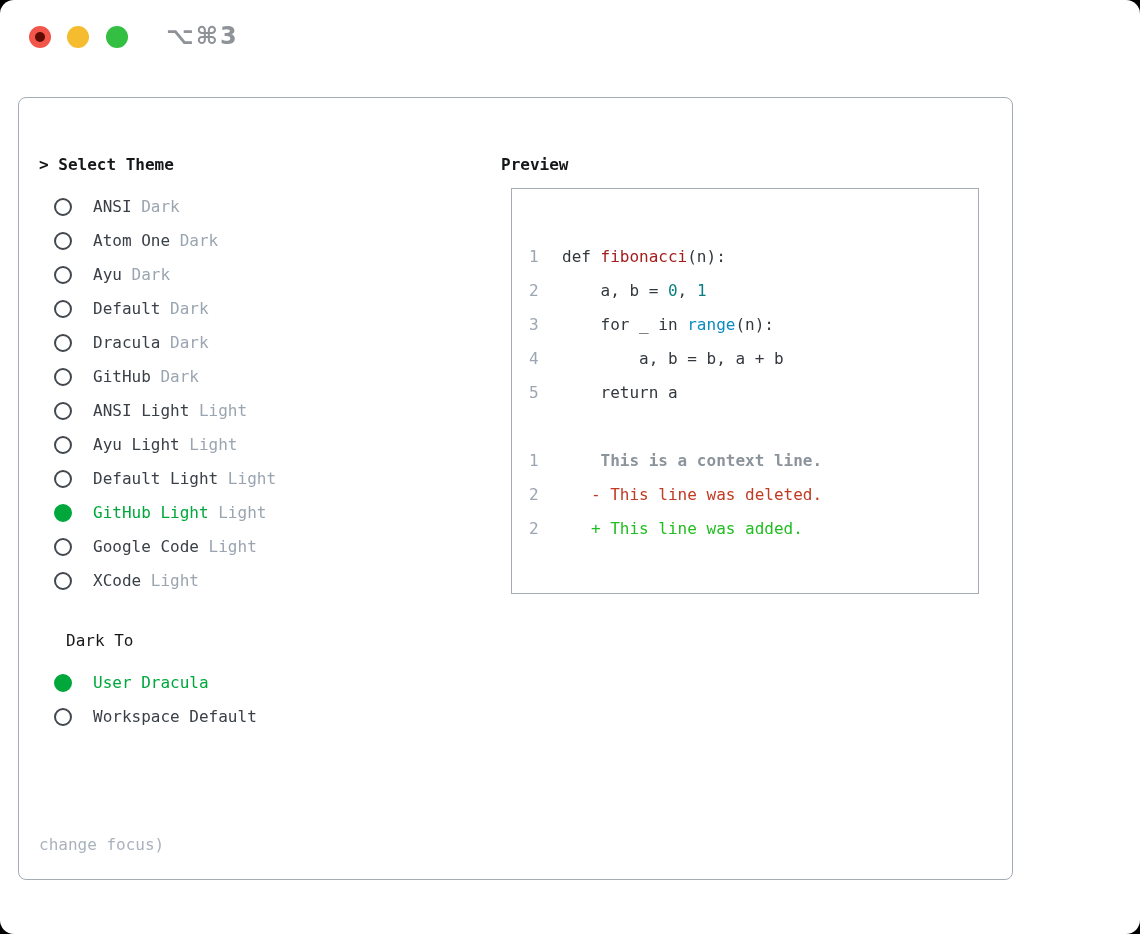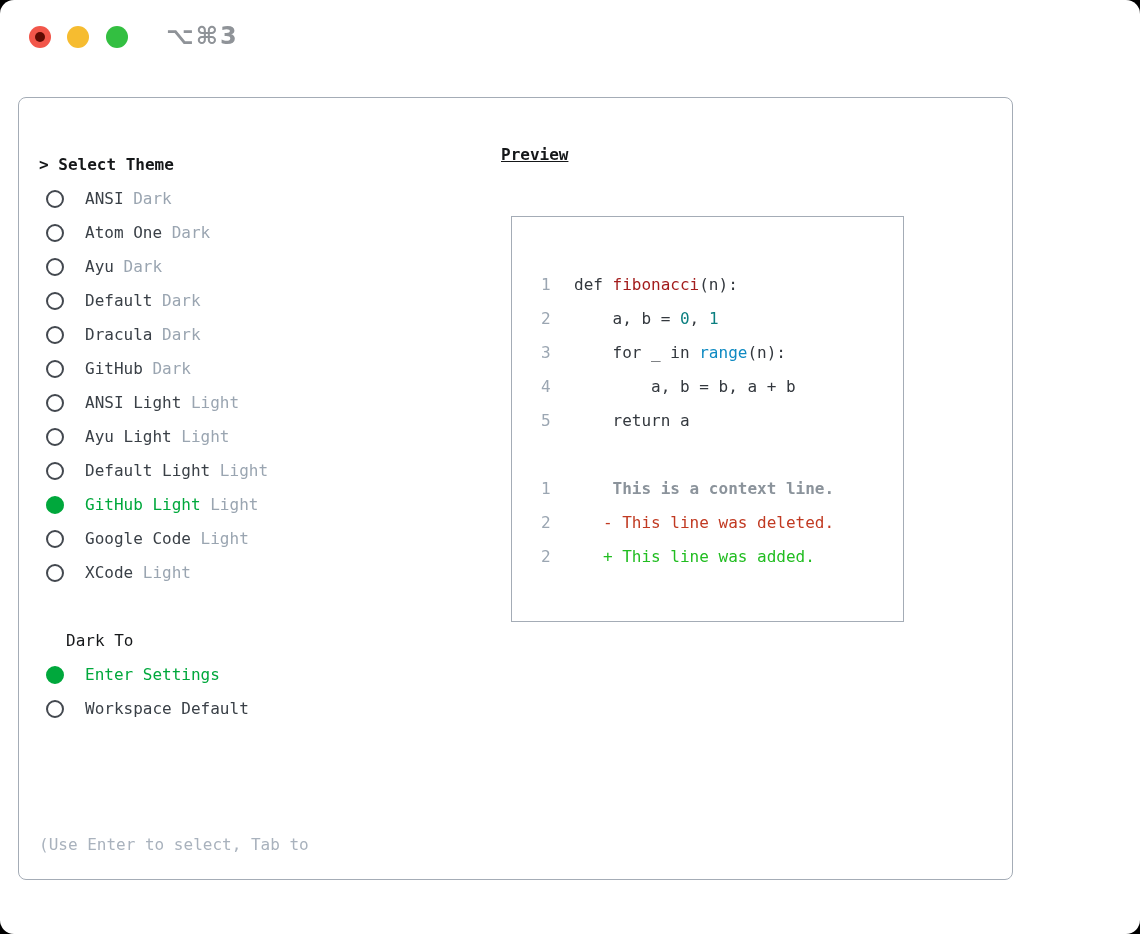--- a/index.html
+++ b/index.html
@@ -40,7 +40,7 @@
   .apply-header{position:absolute;left:47px;top:526px;color:var(--c-black);}
   .help{position:absolute;left:20px;top:662px;color:var(--c-help);}
   
-  .preview-label{position:absolute;left:482px;top:40px;font-weight:bold;color:var(--c-black);text-decoration:underline;}
+  .preview-label{position:absolute;left:482px;top:50px;font-weight:bold;color:var(--c-black);}
   .preview-box{position:absolute;left:492px;top:118px;width:393px;height:406px;
     border:1.5px solid var(--c-border);box-sizing:border-box;padding:51px 10px 0 29px;overflow:hidden;}
   .cl{height:34px;}

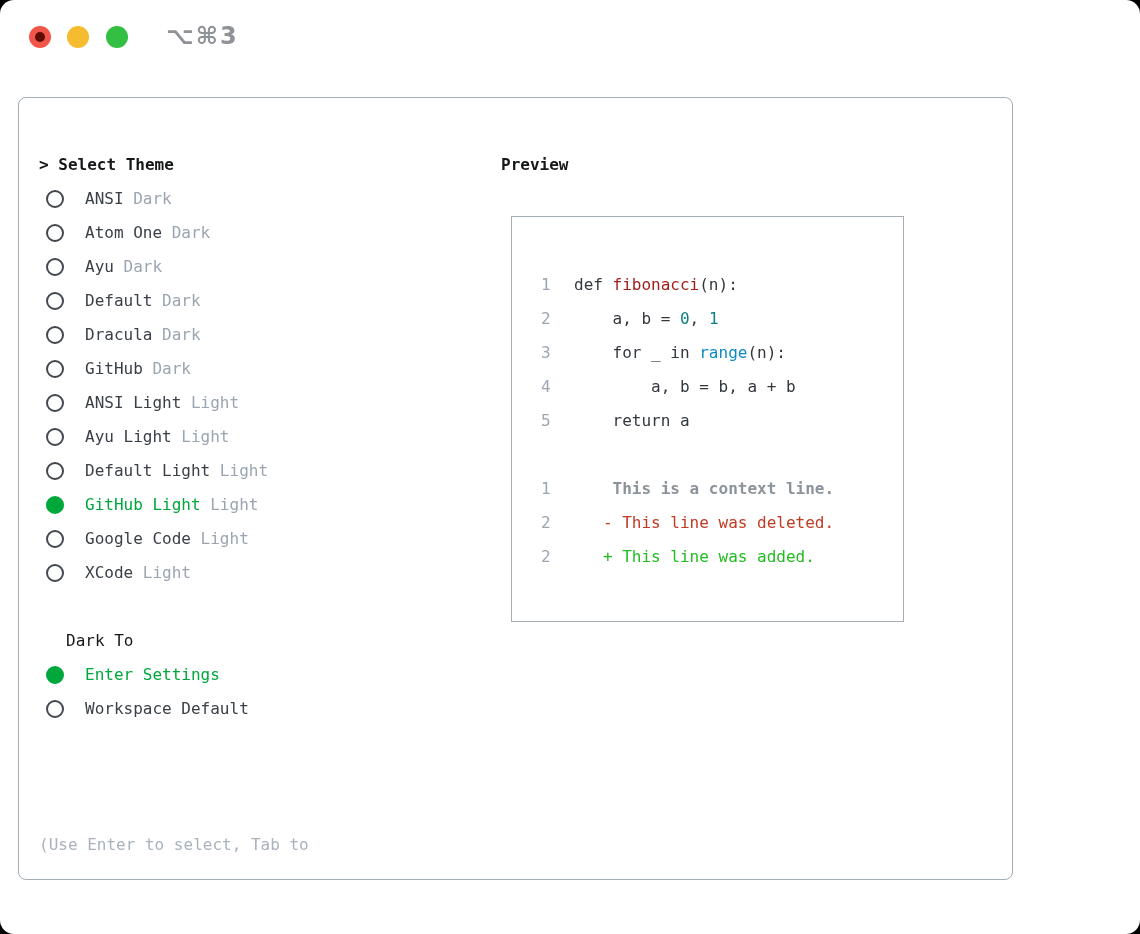--- a/index.html
+++ b/index.html
@@ -27,7 +27,7 @@
   
   .picker-header{position:absolute;left:20px;top:50px;}
   .picker-header .hdr{font-weight:bold;color:var(--c-black);}
-  .list{position:absolute;left:20px;margin:0;padding:0;list-style:none;}
+  .list{position:absolute;left:20px;margin:8px;padding:0;list-style:none;}
   #theme-list{top:84px;}
   #apply-list{top:560px;}
   .row{height:34px;display:flex;align-items:center;cursor:pointer;}

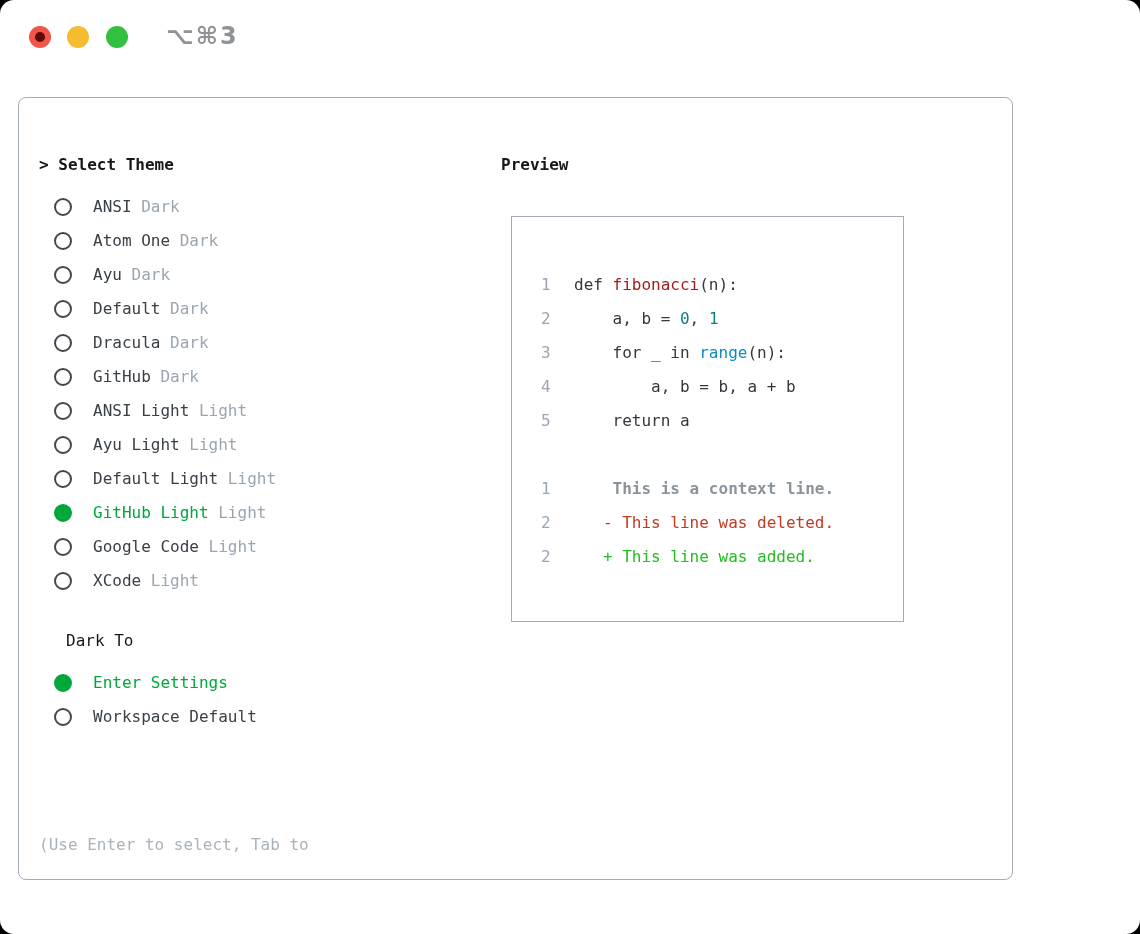--- a/index.html
+++ b/index.html
@@ -41,8 +41,8 @@
   .help{position:absolute;left:20px;top:662px;color:var(--c-help);}
   
   .preview-label{position:absolute;left:482px;top:50px;font-weight:bold;color:var(--c-black);}
-  .preview-box{position:absolute;left:492px;top:118px;width:393px;height:406px;
-    border:1.5px solid var(--c-border);box-sizing:border-box;padding:51px 10px 0 29px;overflow:hidden;}
+  .preview-box{position:absolute;left:492px;top:90px;width:468px;height:406px;
+    border:1.5px solid var(--c-border);box-sizing:border-box;padding:51px 10px 0 17px;overflow:hidden;}
   .cl{height:34px;}
   .ln{display:inline-block;width:33px;color:var(--c-ln);}
   .tk-text{color:var(--c-code);}

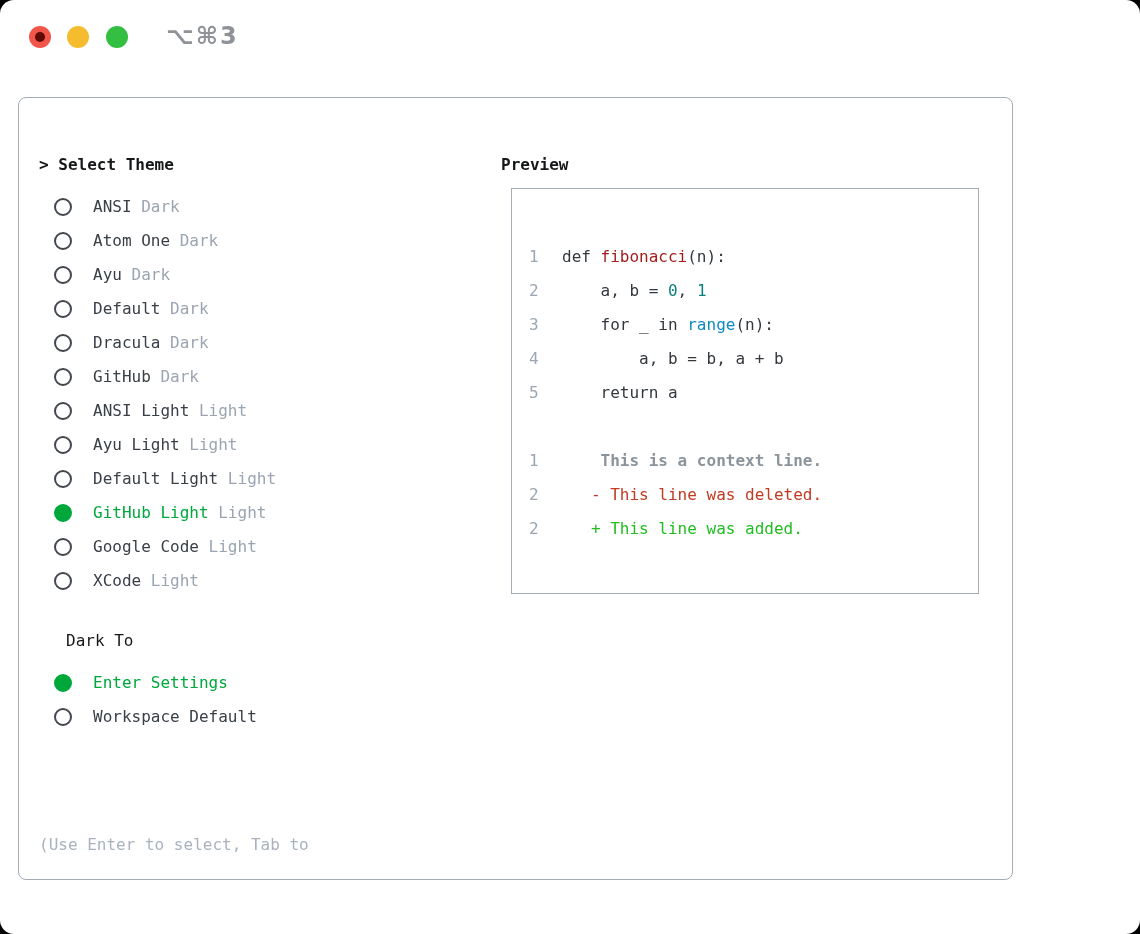--- a/index.html
+++ b/index.html
@@ -73,7 +73,7 @@
     <ul class="list mono" id="theme-list"><li class="row"><span class="circle"></span><span class="opt-name">ANSI</span><span class="opt-variant"> Dark</span></li><li class="row"><span class="circle"></span><span class="opt-name">Atom One</span><span class="opt-variant"> Dark</span></li><li class="row"><span class="circle"></span><span class="opt-name">Ayu</span><span class="opt-variant"> Dark</span></li><li class="row"><span class="circle"></span><span class="opt-name">Default</span><span class="opt-variant"> Dark</span></li><li class="row"><span class="circle"></span><span class="opt-name">Dracula</span><span class="opt-variant"> Dark</span></li><li class="row"><span class="circle"></span><span class="opt-name">GitHub</span><span class="opt-variant"> Dark</span></li><li class="row"><span class="circle"></span><span class="opt-name">ANSI Light</span><span class="opt-variant"> Light</span></li><li class="row"><span class="circle"></span><span class="opt-name">Ayu Light</span><span class="opt-variant"> Light</span></li><li class="row"><span class="circle"></span><span class="opt-name">Default Light</span><span class="opt-variant"> Light</span></li><li class="row"><span class="circle sel"></span><span class="opt-name sel-text">GitHub Light</span><span class="opt-variant"> Light</span></li><li class="row"><span class="circle"></span><span class="opt-name">Google Code</span><span class="opt-variant"> Light</span></li><li class="row"><span class="circle"></span><span class="opt-name">XCode</span><span class="opt-variant"> Light</span></li></ul>
 
     <div class="apply-header mono">Dark To</div>
-    <ul class="list mono" id="apply-list"><li class="row"><span class="circle sel"></span><span class="opt-name sel-text">Enter Settings</span></li><li class="row"><span class="circle"></span><span class="opt-name">Workspace Default</span></li></ul>
+    <ul class="list mono" id="apply-list"><li class="row"><span class="circle sel"></span><span class="opt-name sel-text">User Dracula</span></li><li class="row"><span class="circle"></span><span class="opt-name">Workspace Default</span></li></ul>
 
     <div class="help mono">
       <div>(Use Enter to select, Tab to</div>

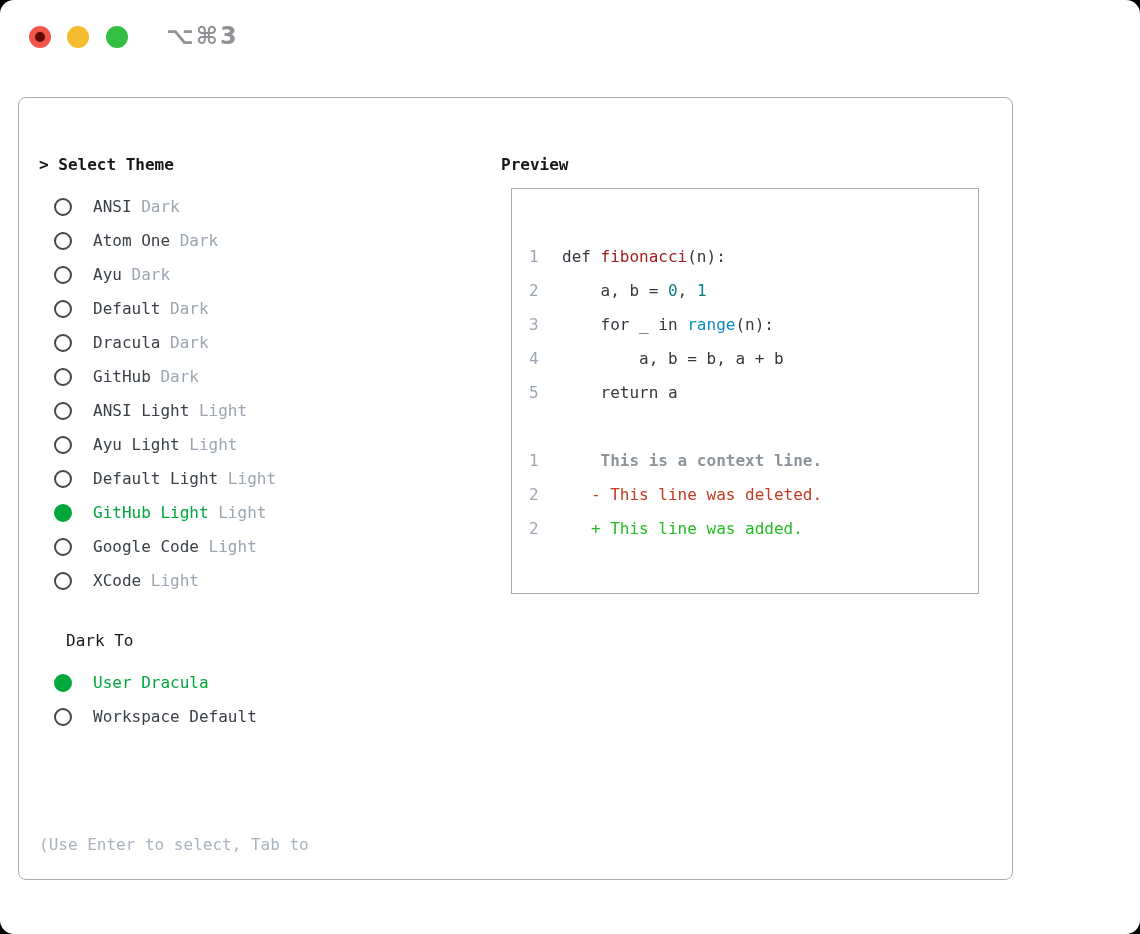--- a/index.html
+++ b/index.html
@@ -76,7 +76,6 @@
     <ul class="list mono" id="apply-list"><li class="row"><span class="circle sel"></span><span class="opt-name sel-text">User Dracula</span></li><li class="row"><span class="circle"></span><span class="opt-name">Workspace Default</span></li></ul>
 
     <div class="help mono">
-      <div>(Use Enter to select, Tab to</div>
       <div>change focus)</div>
     </div>
 

